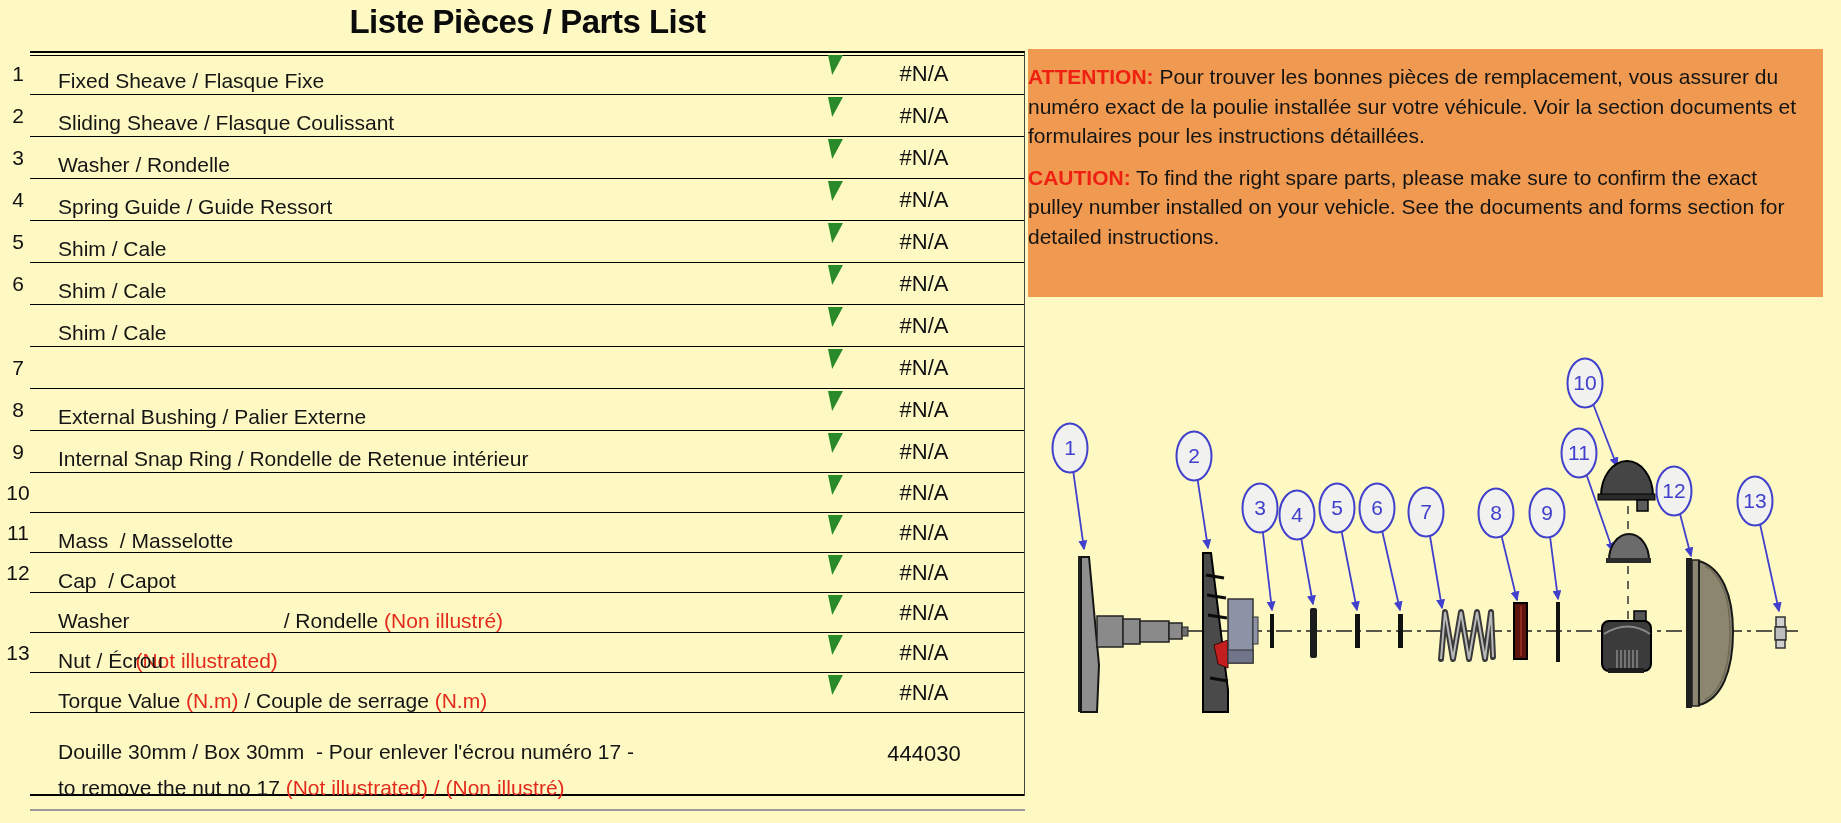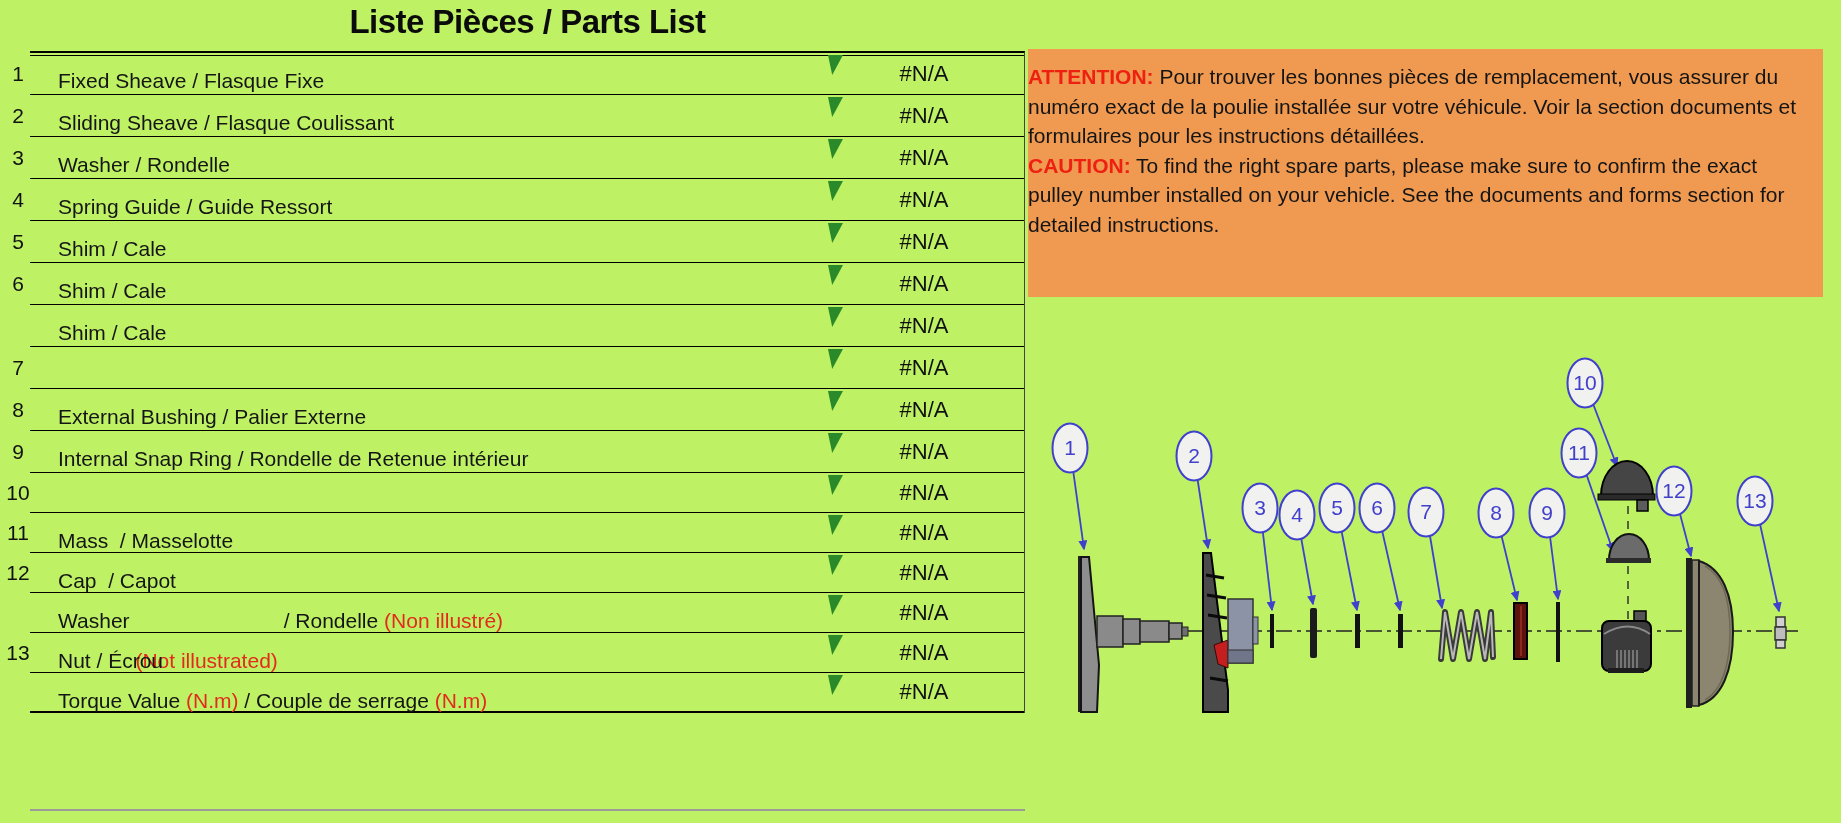--- a/index.html
+++ b/index.html
@@ -66,7 +66,7 @@
 </head>
 <body>
 
-<div class="page" style="background: #bef264;">
+<div class="page" style="background: #fef9c3;">
 
   <div class="title">Liste Pièces / Parts List</div>
 

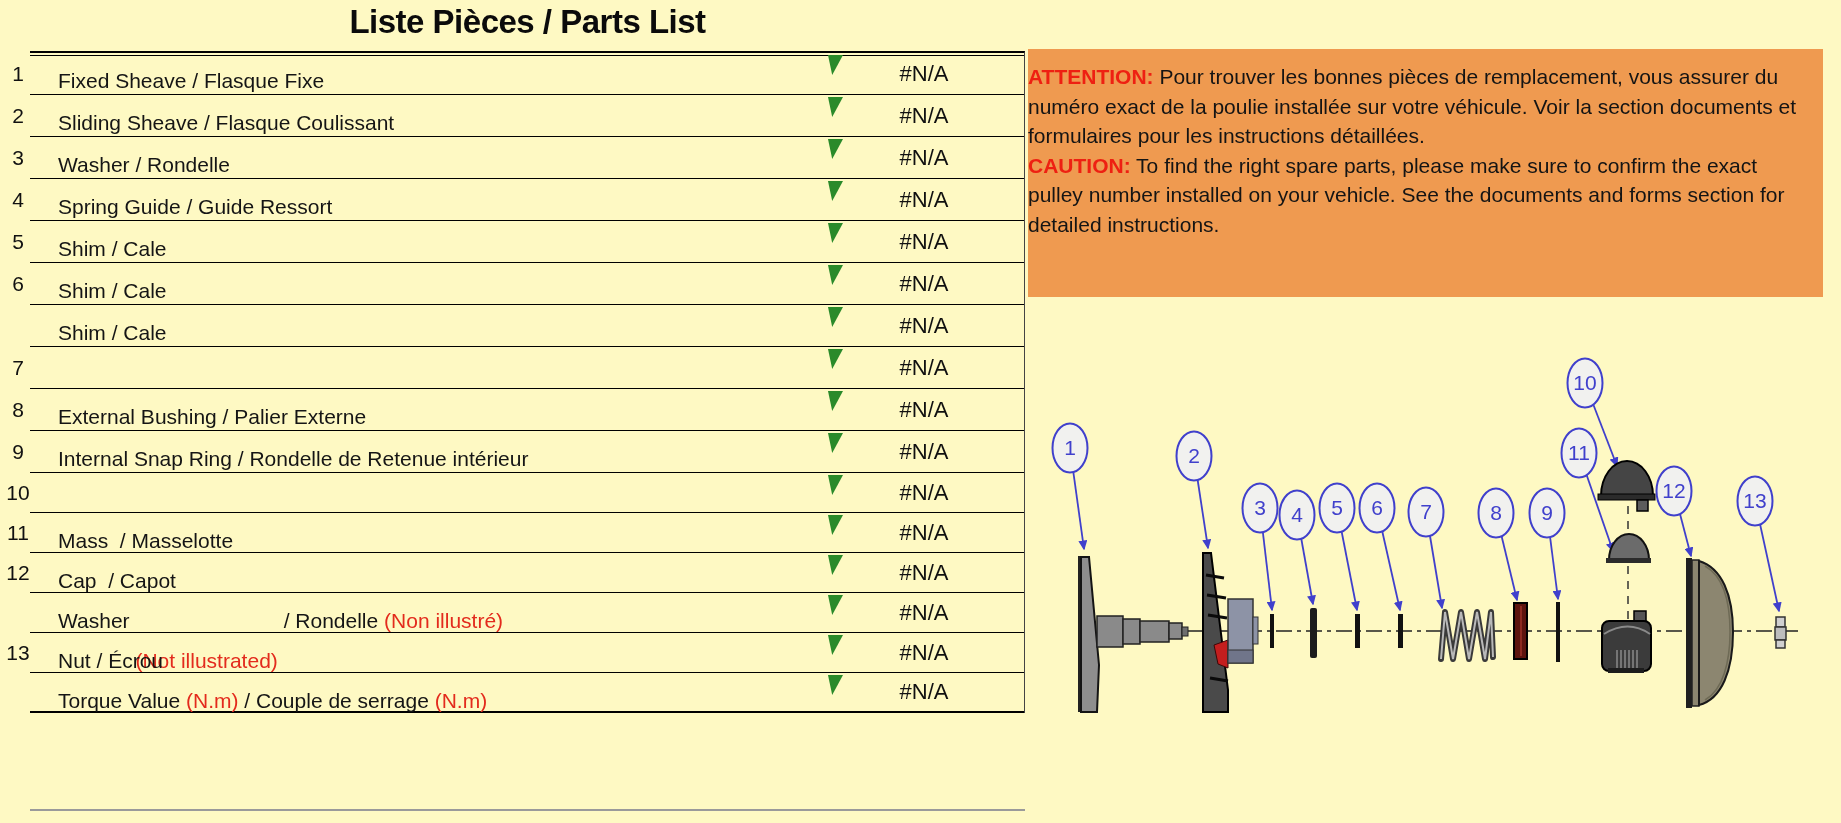--- a/index.html
+++ b/index.html
@@ -58,7 +58,7 @@
     font-size:21px; line-height:29.5px; color:#141414;
   }
   .notice p{ margin:0; }
-  .notice p + p{ margin-top:0; }
+  .notice p + p{ margin-top:12px; }
   .nlabel{ font-weight:bold; }
   
   .diagram{ position:absolute; left:1030px; top:300px; }

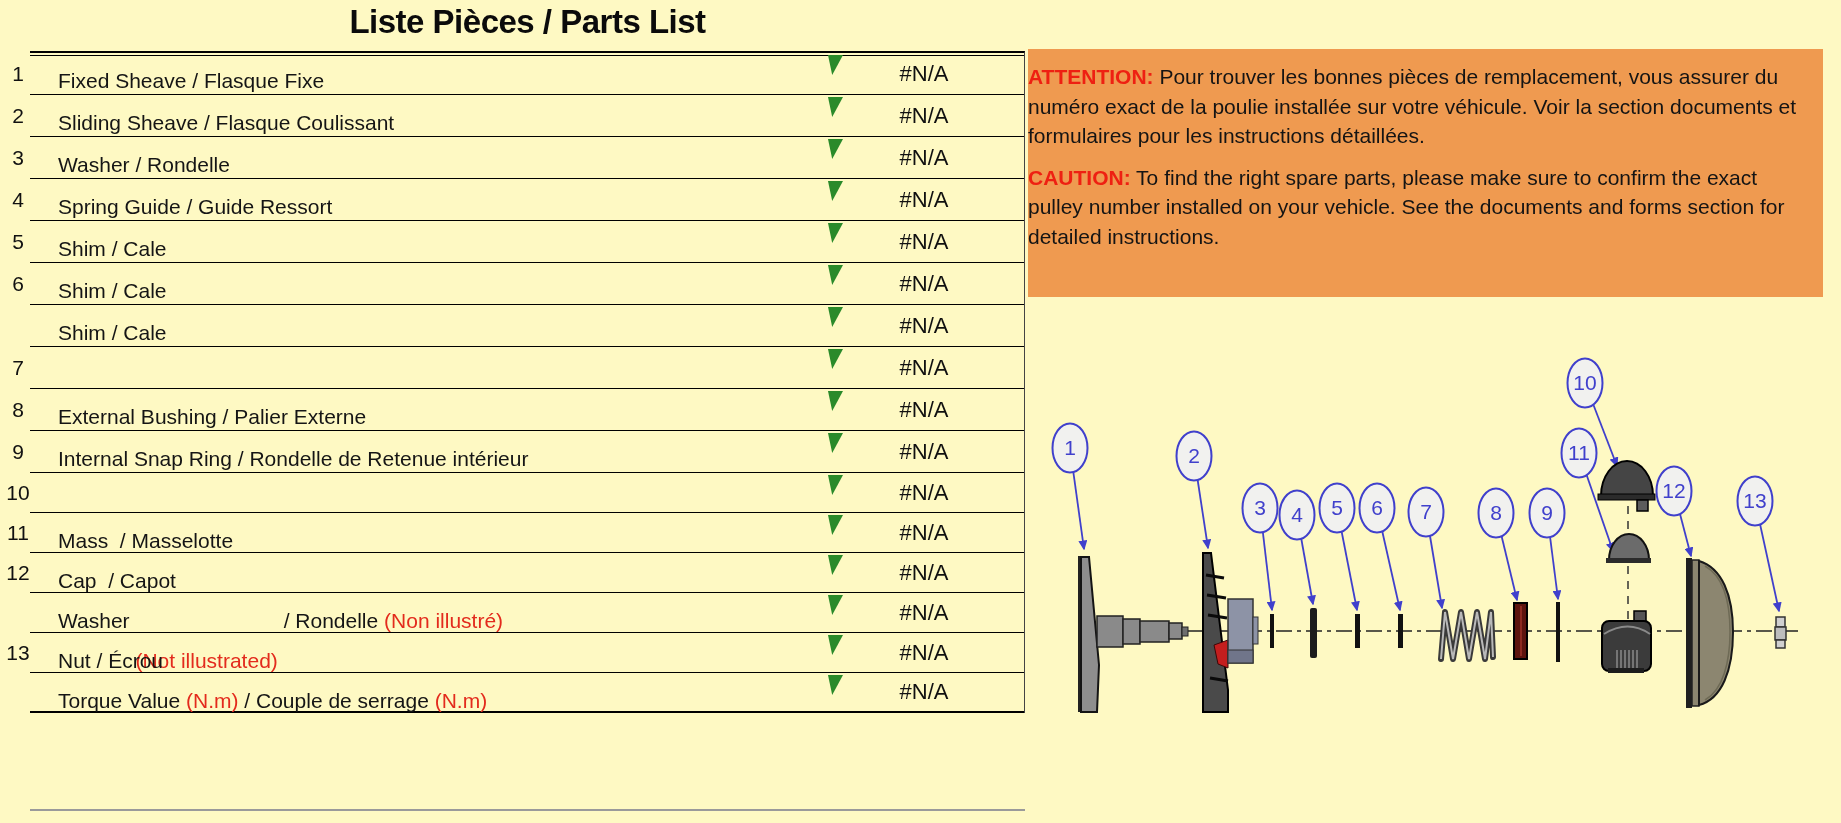--- a/index.html
+++ b/index.html
@@ -165,6 +165,11 @@
         <div class="rlabel"><span>Torque Value </span><span class="red" style="color: rgb(227, 43, 29);">(N.m)</span><span> / Couple de serrage </span><span class="red" style="color: rgb(227, 43, 29);">(N.m)</span></div>
         <span class="flag" style="background: rgb(42, 138, 42);"></span>
         <div class="rval">#N/A</div>
+      </div>
+      <div class="row" style="height: 83px;">
+        <span class="rownum"></span>
+        <div class="rlabel twoline"><span>Douille 30mm / Box 30mm  - Pour enlever l'écrou numéro 17 -</span><br><span>to remove the nut no 17 </span><span class="red" style="color: rgb(227, 43, 29);">(Not illustrated) / (Non illustré)</span></div>
+        <div class="rval">444030</div>
       </div>
     </div>
   <div class="tbl-shadow"></div>

